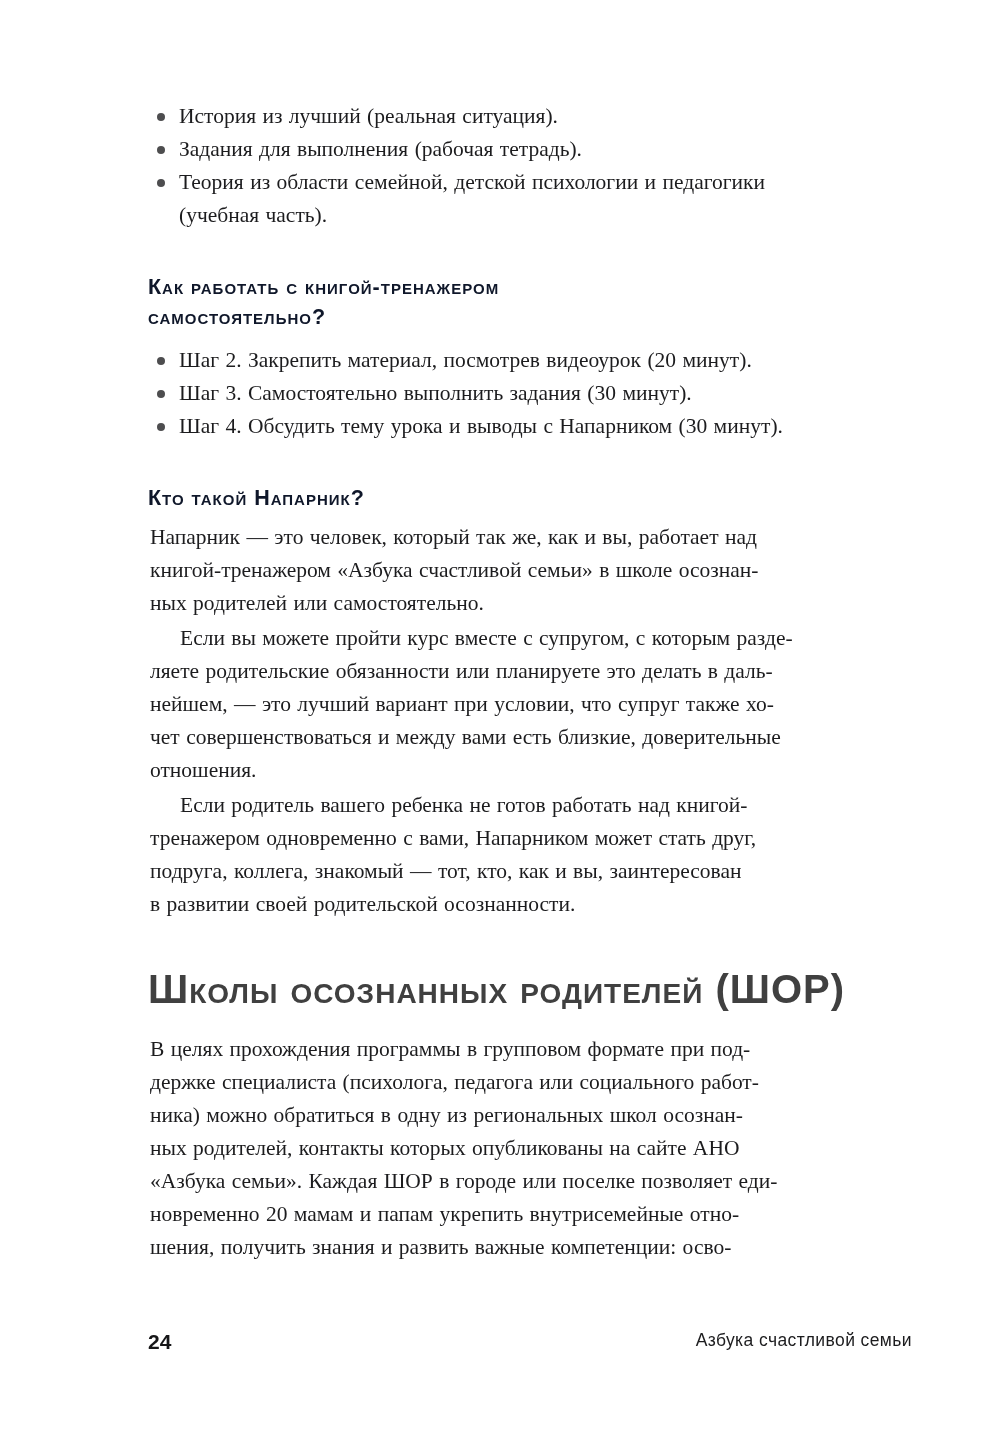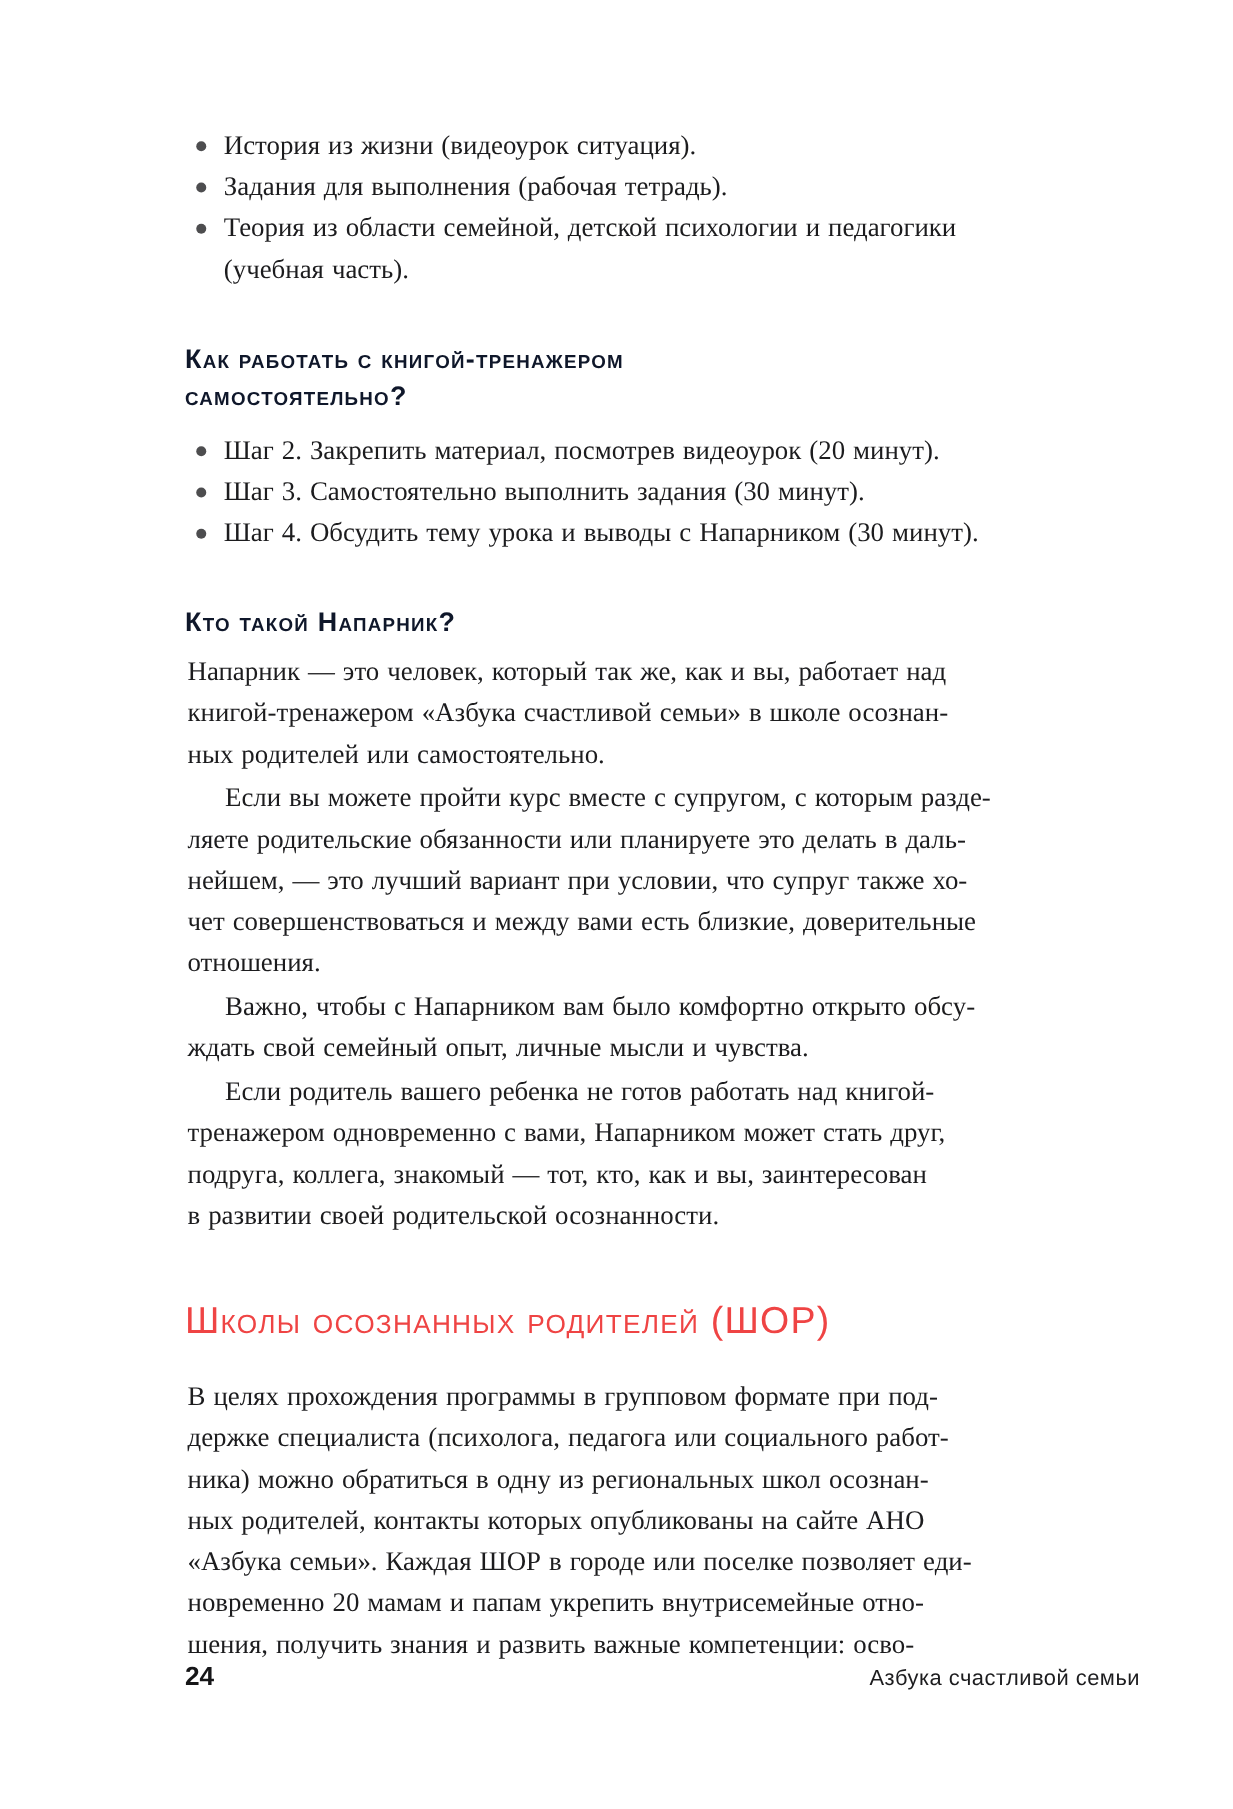--- a/index.html
+++ b/index.html
@@ -98,7 +98,7 @@
   <div class="intro-list">
     <div class="bullet-row body-text">
       <span class="bullet-dot"></span>
-      <span>История из жизни (видеоурок ситуация).</span>
+      <span>История из лучший (реальная ситуация).</span>
     </div>
     <div class="bullet-row body-text">
       <span class="bullet-dot"></span>

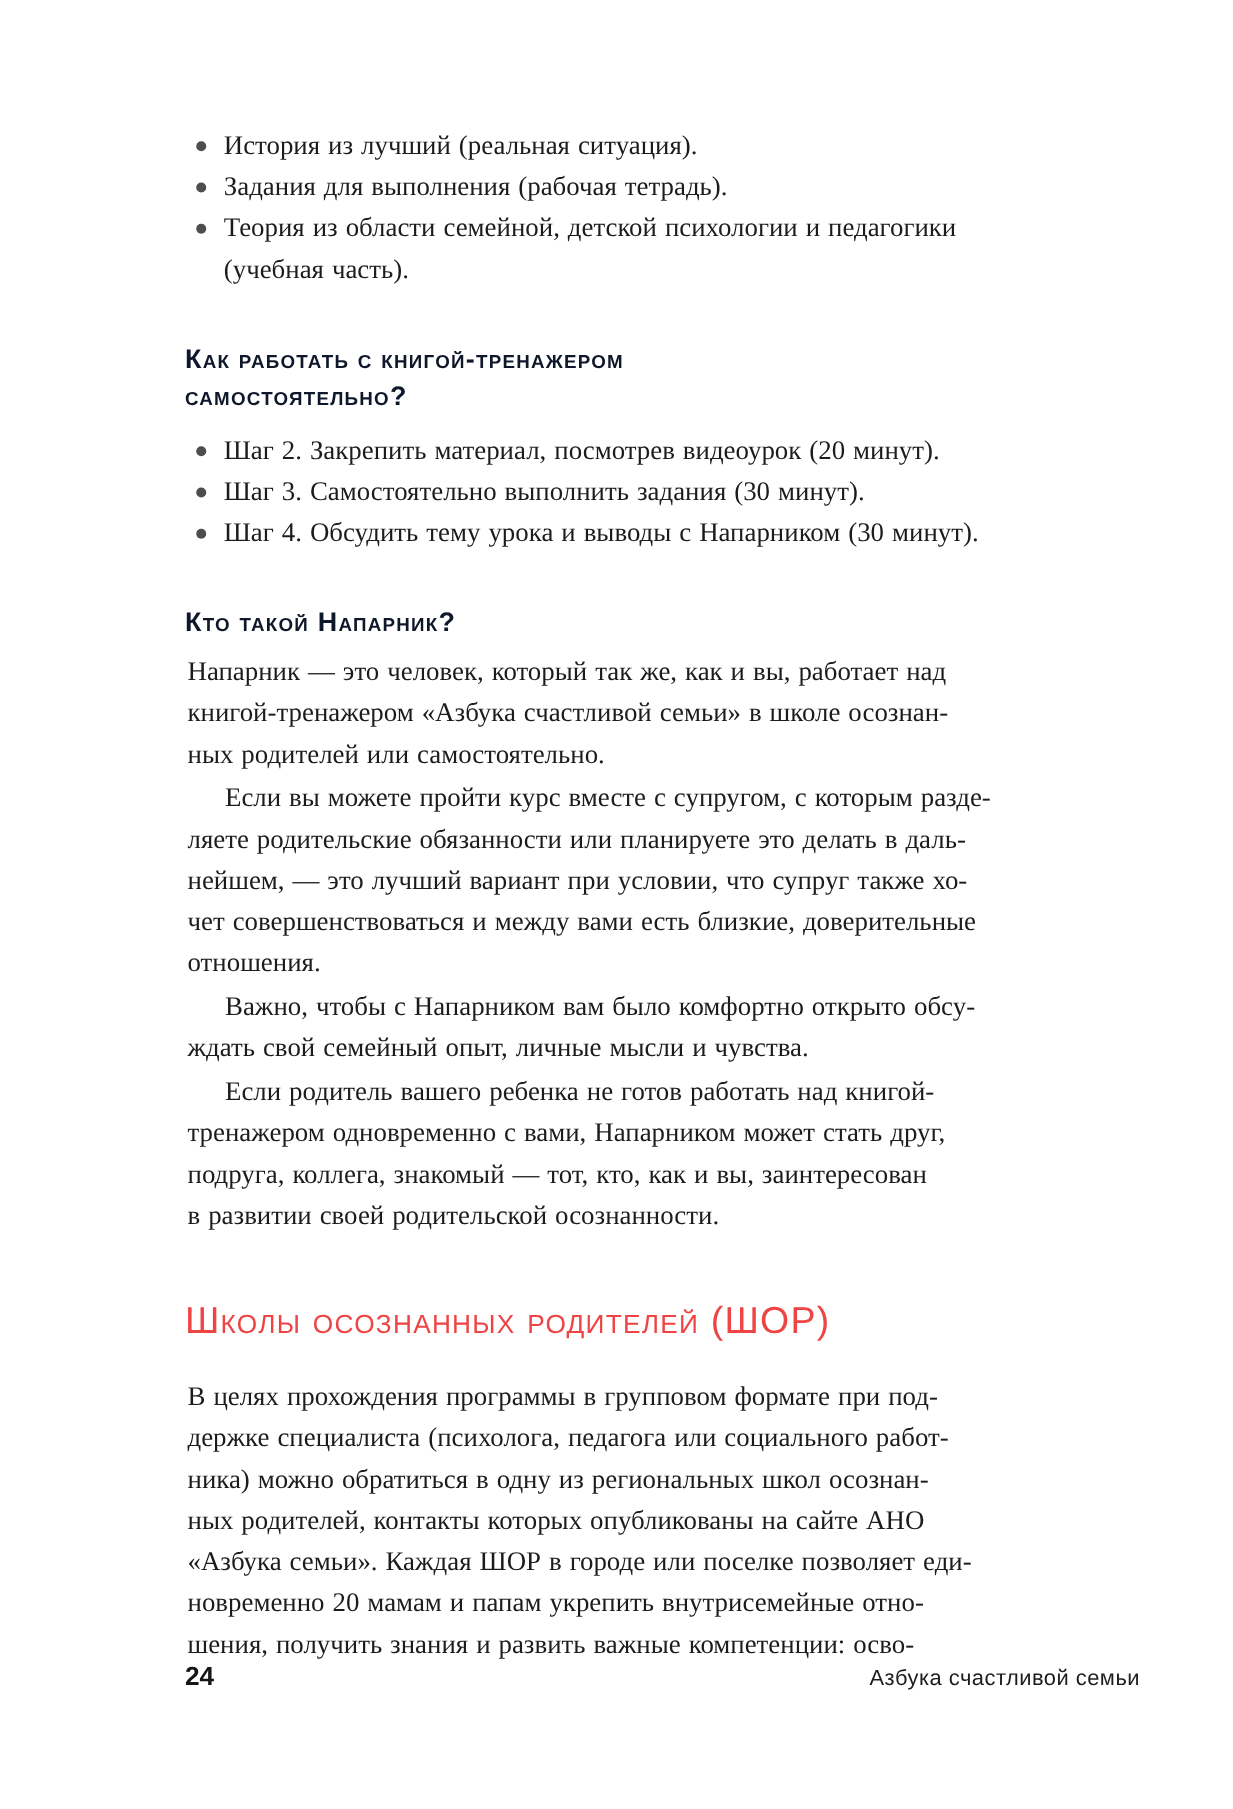--- a/index.html
+++ b/index.html
@@ -139,8 +139,6 @@
 нейшем, — это лучший вариант при условии, что супруг также хо-
 чет совершенствоваться и между вами есть близкие, доверительные
 отношения.</p>
-  <p class="paragraph body-text indent">Важно, чтобы с Напарником вам было комфортно открыто обсу-
-ждать свой семейный опыт, личные мысли и чувства.</p>
   <p class="paragraph body-text indent">Если родитель вашего ребенка не готов работать над книгой-
 тренажером одновременно с вами, Напарником может стать друг,
 подруга, коллега, знакомый — тот, кто, как и вы, заинтересован

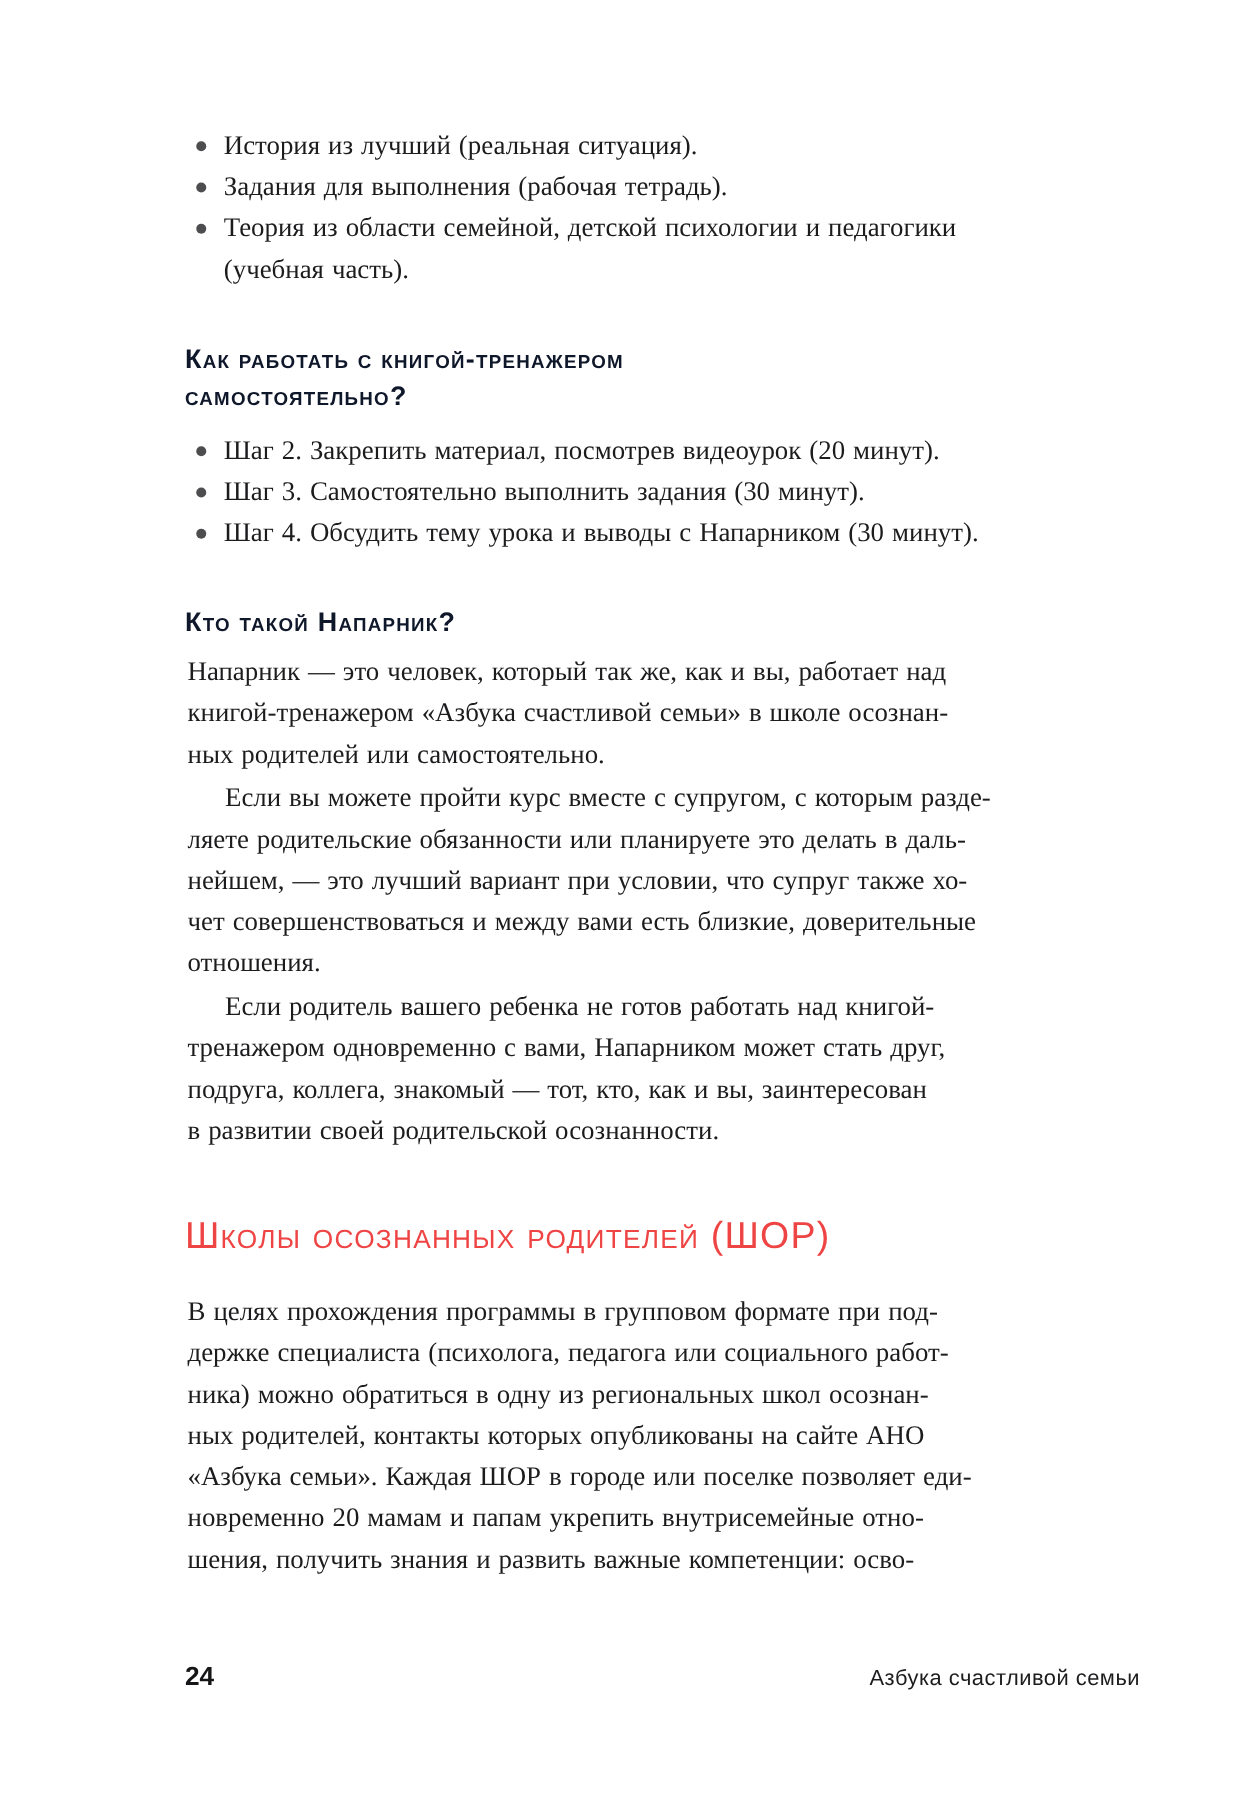--- a/index.html
+++ b/index.html
@@ -55,12 +55,12 @@
   }
   .chapter-heading {
     font-family: "Liberation Sans", sans-serif;
-    font-weight: 400;
+    font-weight: 700;
     font-variant-caps: small-caps;
-    font-size: 30px;
+    font-size: 40px;
     line-height: 36px;
     letter-spacing: 1px;
-    color: #ef4444;
+    color: #404040;
     margin: 50px 0 26px 0;
   }
   .paragraph {

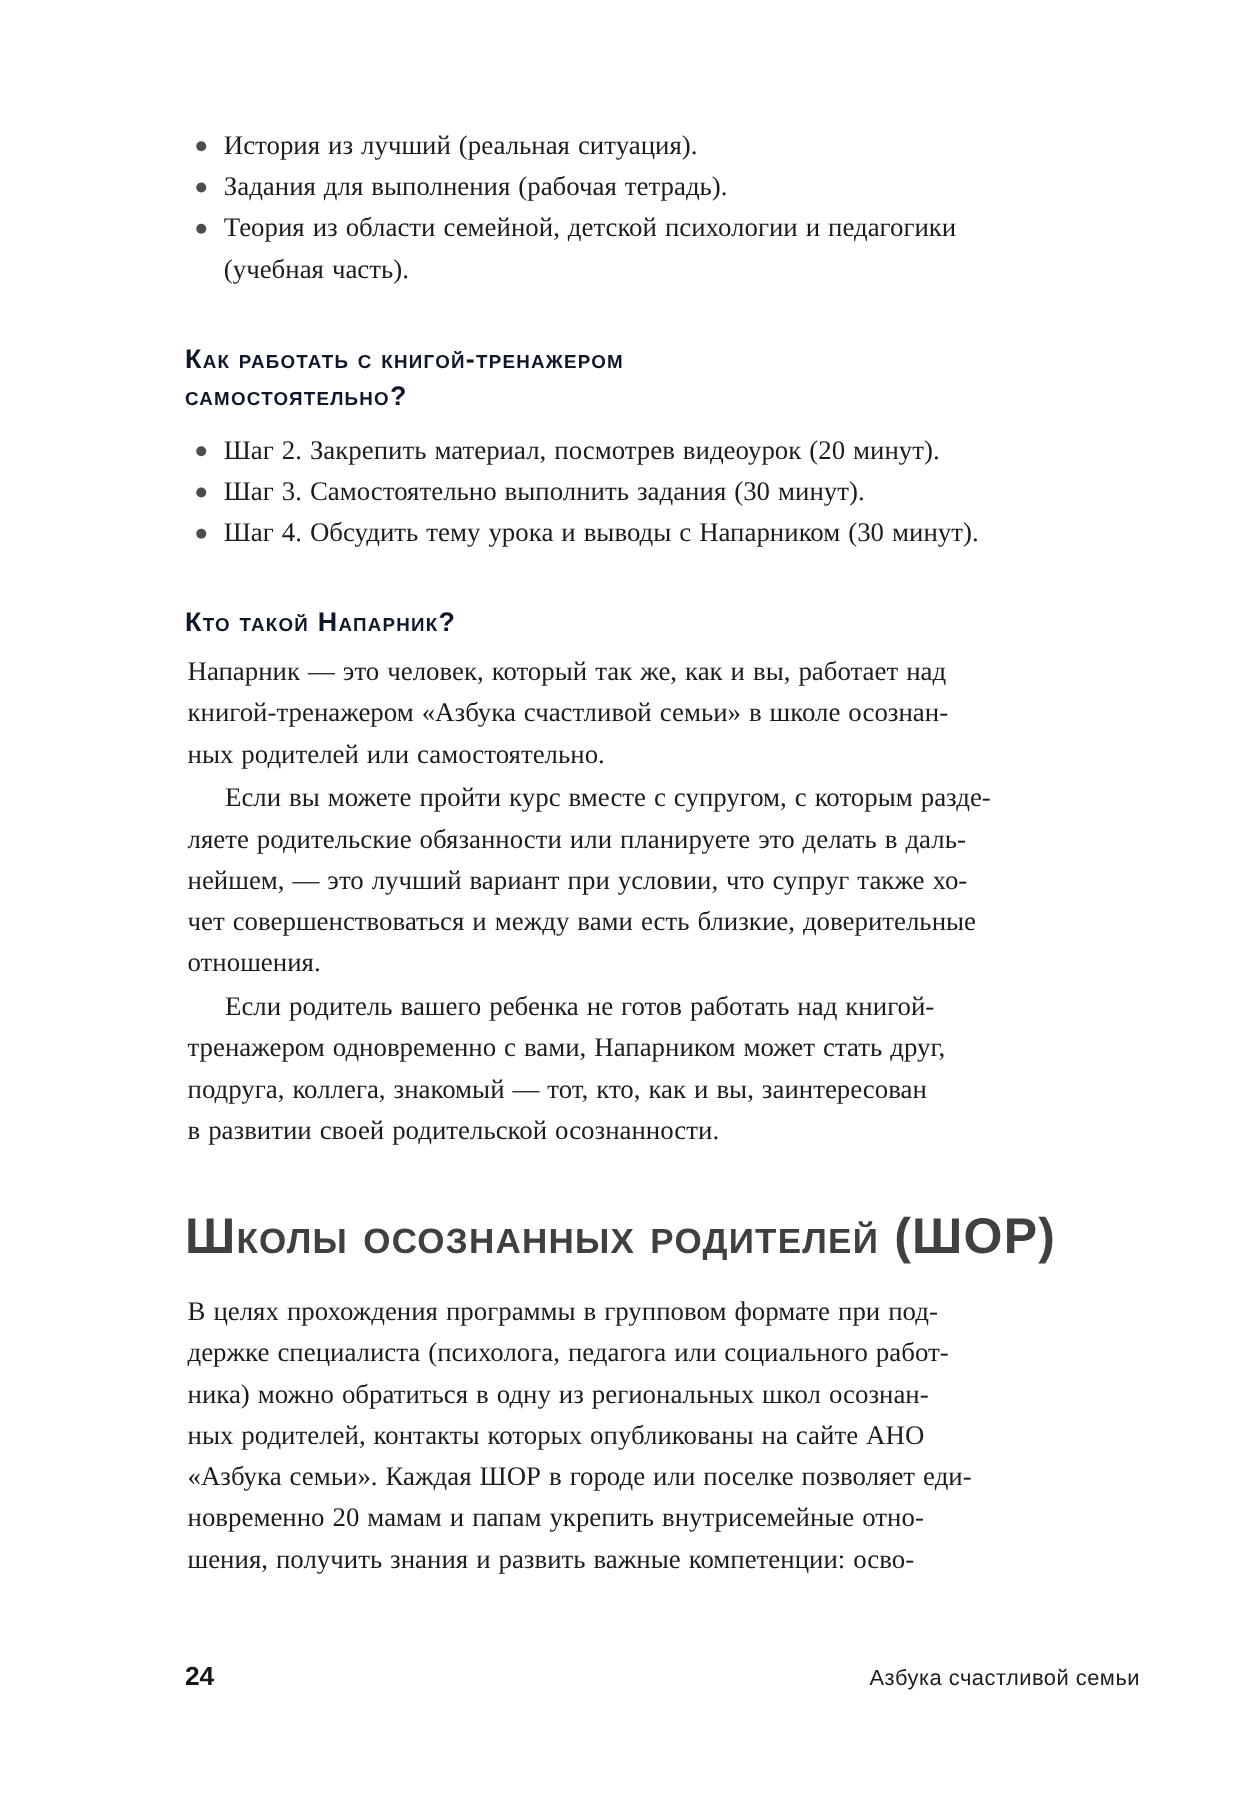--- a/index.html
+++ b/index.html
@@ -76,7 +76,7 @@
     top: 1330px;
     display: flex;
     justify-content: space-between;
-    align-items: center;
+    align-items: flex-start;
     font-family: "Liberation Sans", sans-serif;
   }
   .page-number {

